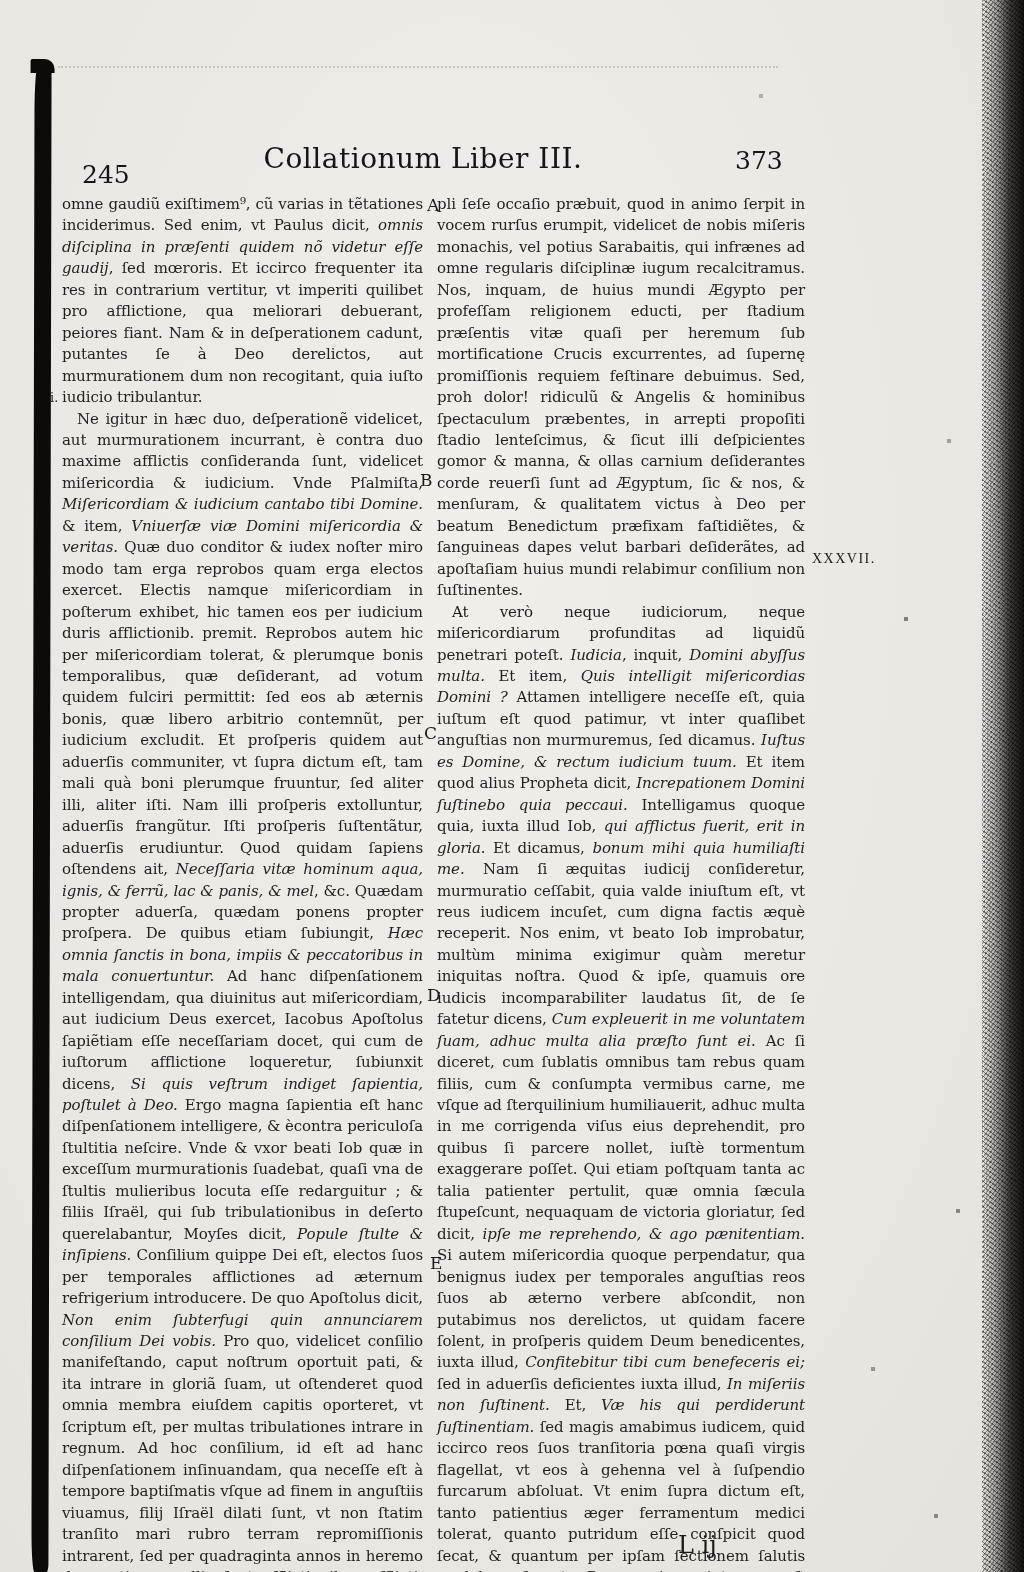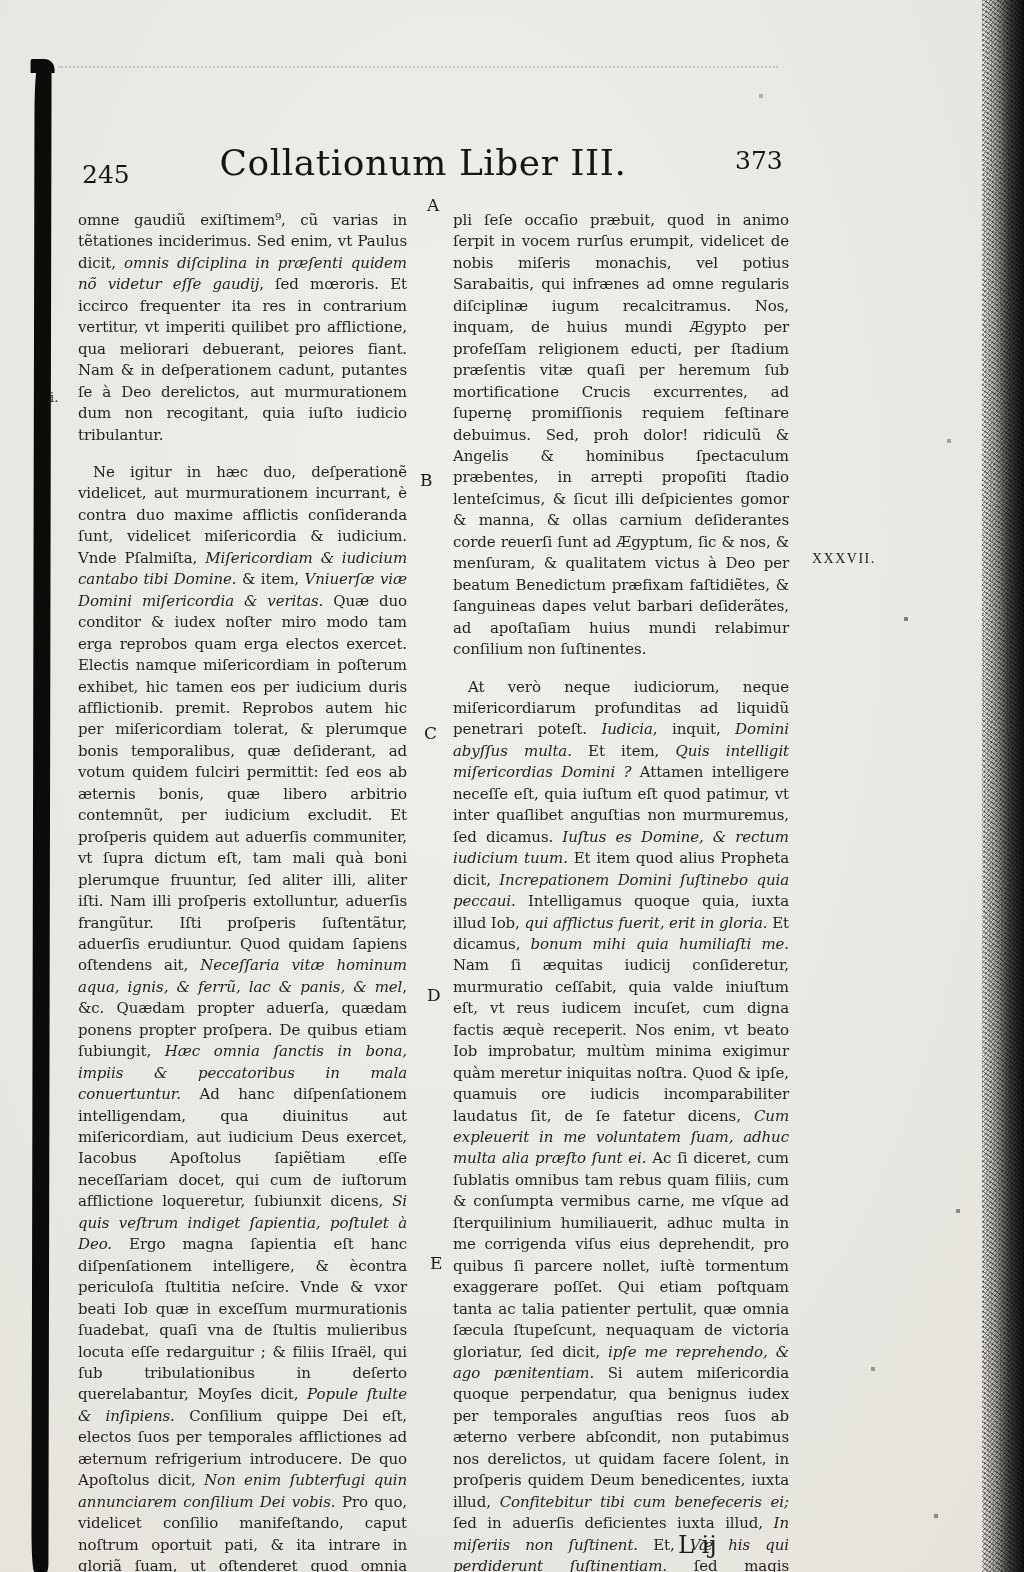--- a/index.html
+++ b/index.html
@@ -51,7 +51,7 @@
   
   .running-title {
     position:absolute; top:142px; left:0; width:846px;
-    text-align:center; font-size:36px; letter-spacing:.5px; color:#181614;
+    text-align:center; font-size:28px; letter-spacing:.5px; color:#181614;
   }
   .pnum { position:absolute; font-size:25px; color:#181614; }
   .pnum-left  { left:82px;  top:160px; }

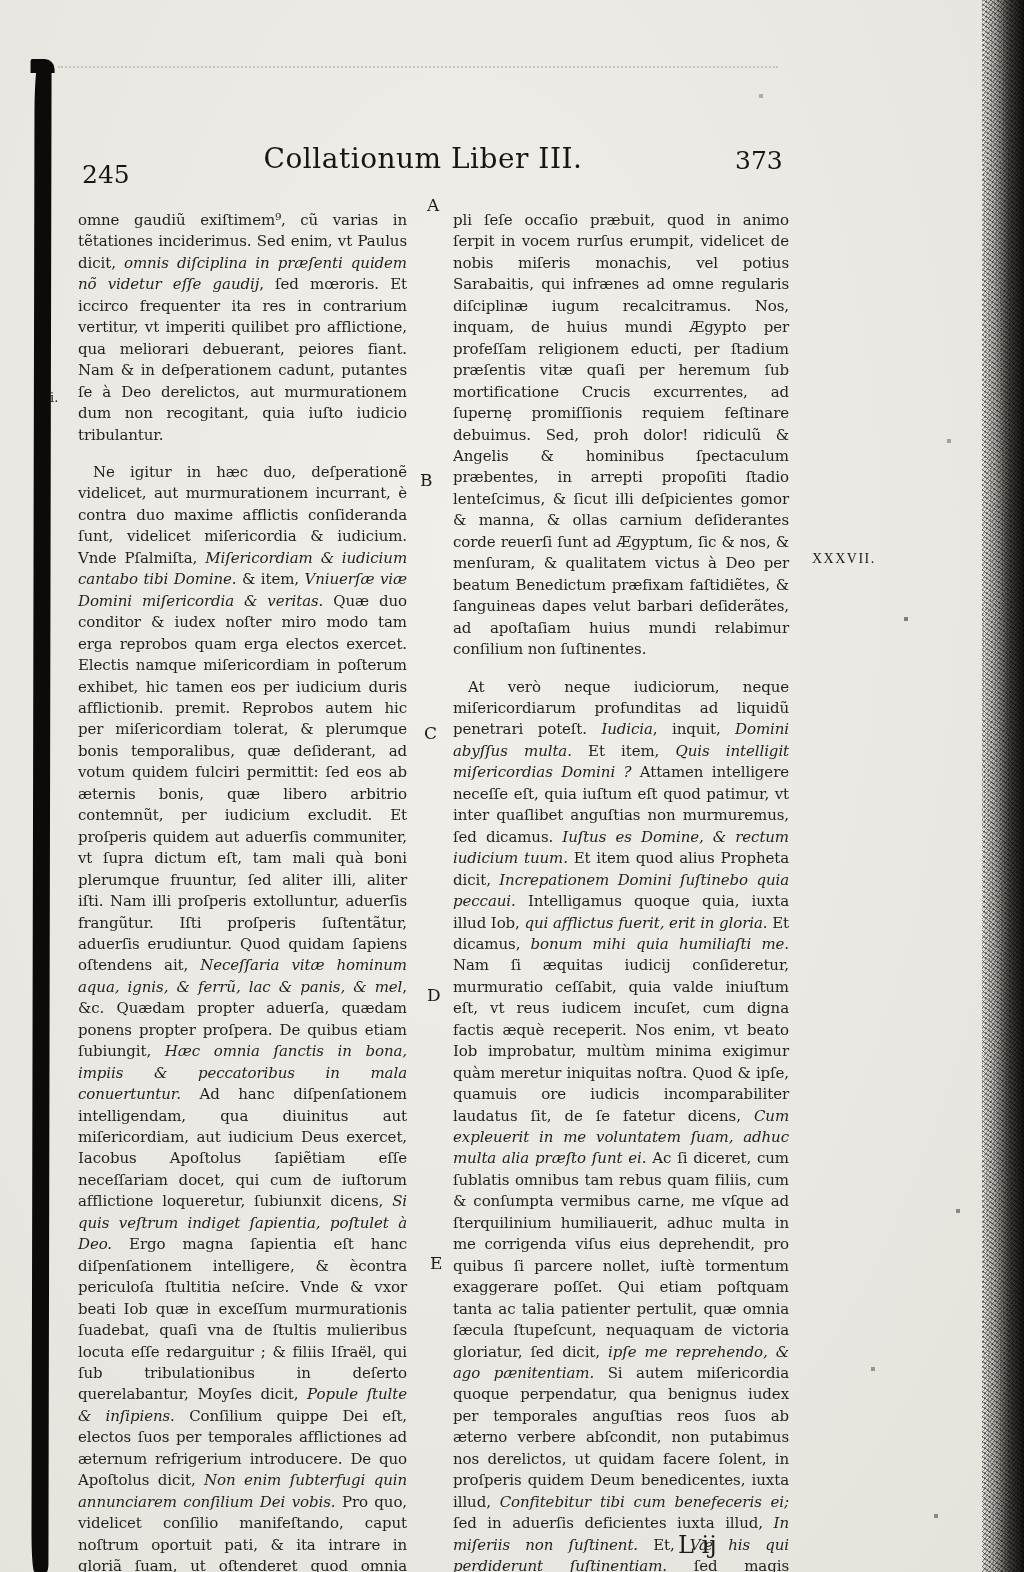--- a/index.html
+++ b/index.html
@@ -65,7 +65,7 @@
   }
   .col-left  { left:62px;  width:361px; }
   .col-right { left:437px; width:368px; }
-  .para { margin:16px; }
+  .para { margin:0; }
   .para.indent { text-indent:15px; }
   .it { font-style:italic; }
 

